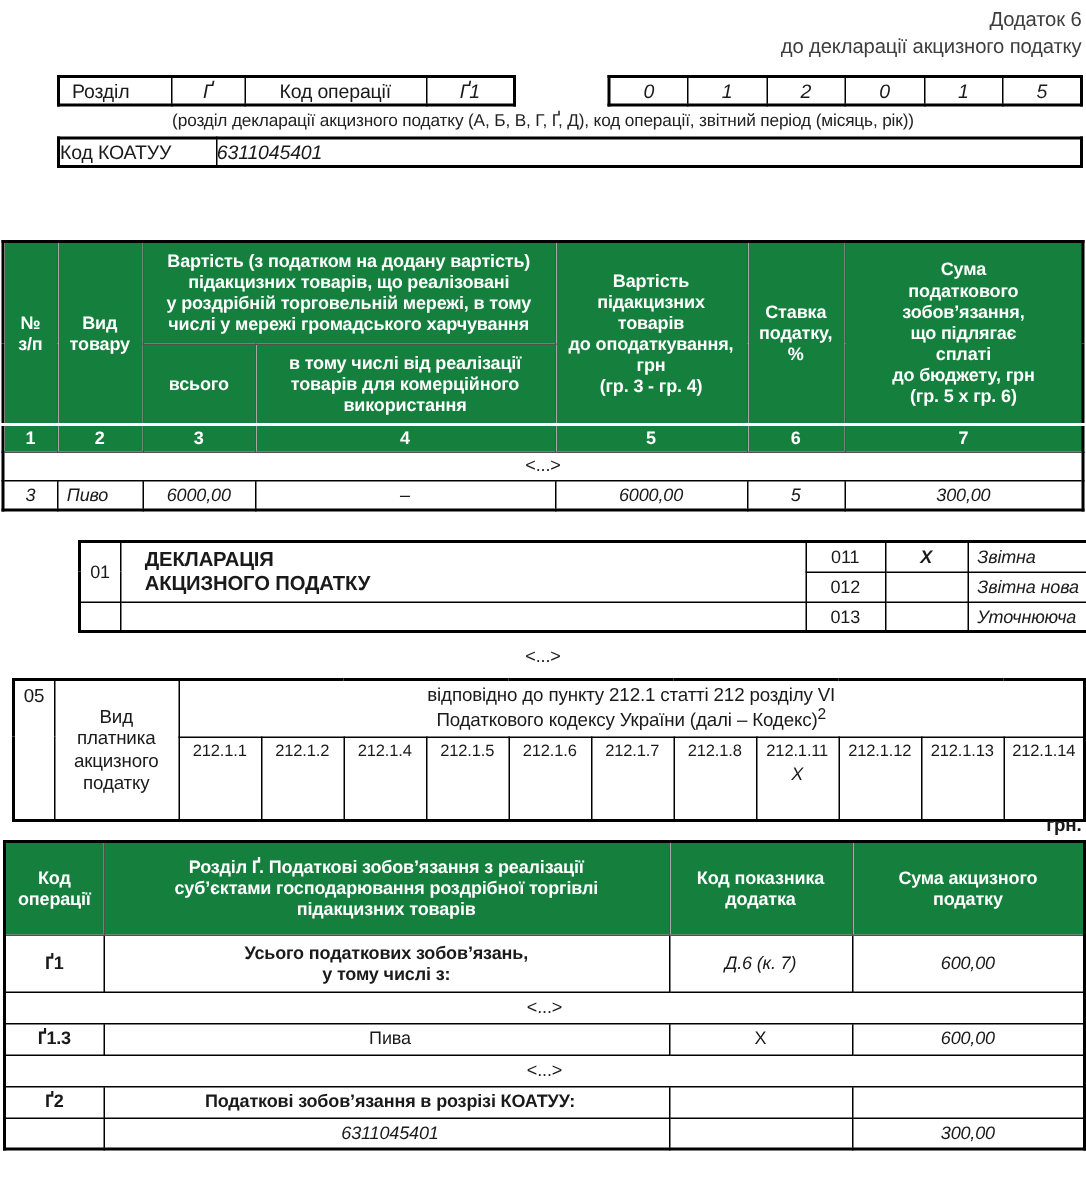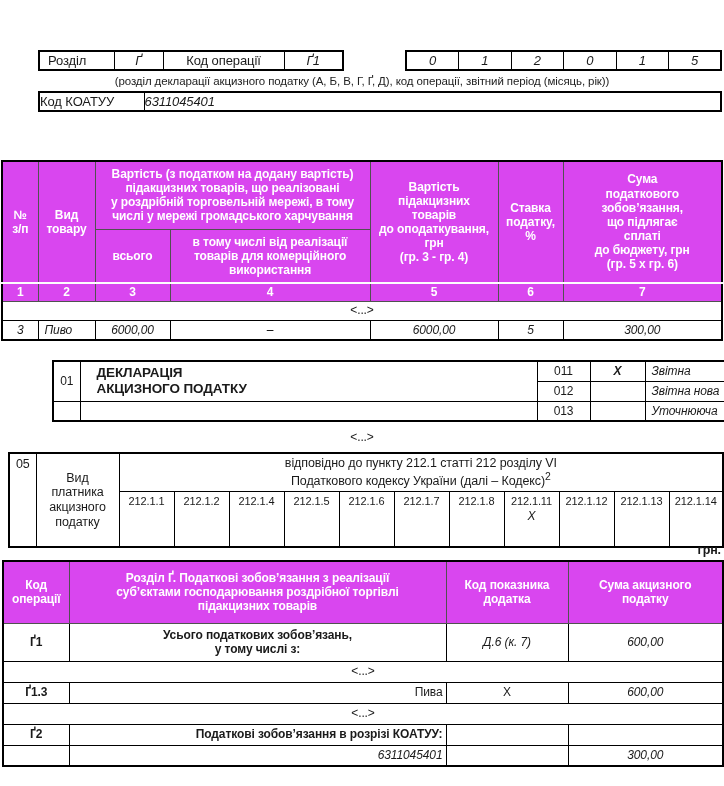--- a/index.html
+++ b/index.html
@@ -82,6 +82,10 @@
 
 <div class="page">
 
+  <div class="appendix">
+    <div>Додаток 6</div>
+    <div>до декларації акцизного податку</div>
+  </div>
 
   <table class="rozdil">
     <colgroup>

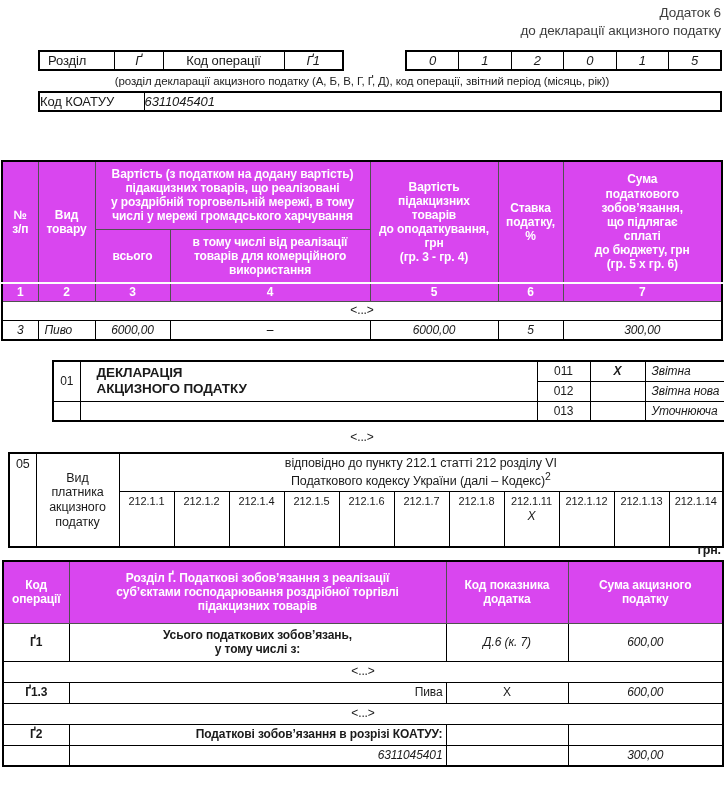--- a/index.html
+++ b/index.html
@@ -40,7 +40,7 @@
   .tbl td { border: 1px solid #000; }
 
   
-  .ghead { background: #d946ef; color: #fff; font-weight: bold;
+  .ghead { background: #15803d; color: #fff; font-weight: bold;
            border: 1px solid #515151 !important; }
 
   

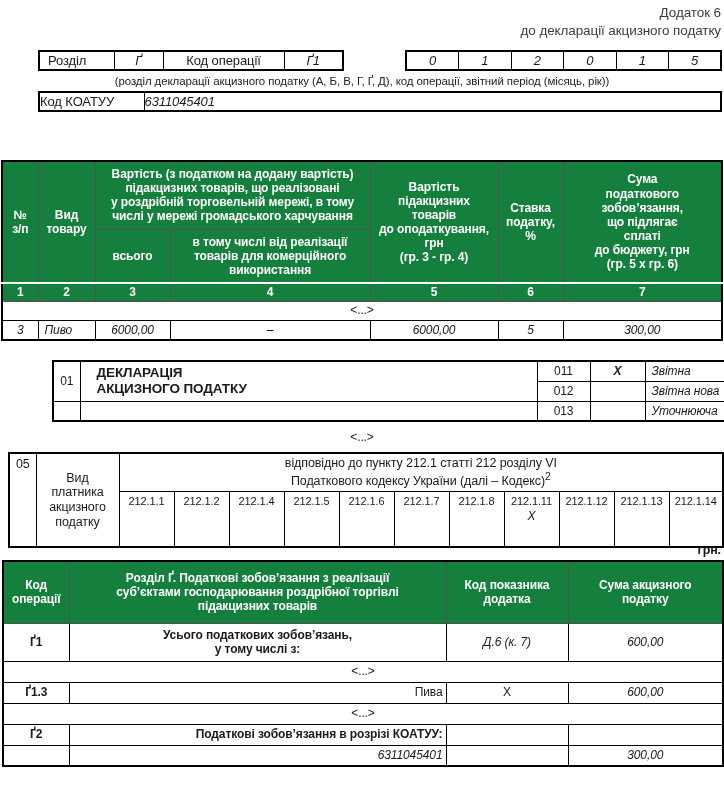--- a/index.html
+++ b/index.html
@@ -75,7 +75,7 @@
   .liab .hrow td { height: 62px; }
   .liab .r-g1 td { height: 38px; }
   .liab .rrow td { height: 21px; }
-  .liab .nm-left { text-align: right; padding-left: 8px; margin-top: 40px; }
+  .liab .nm-left { text-align: center; padding-left: 8px; margin-top: 40px; }
 </style>
 </head>
 <body>

